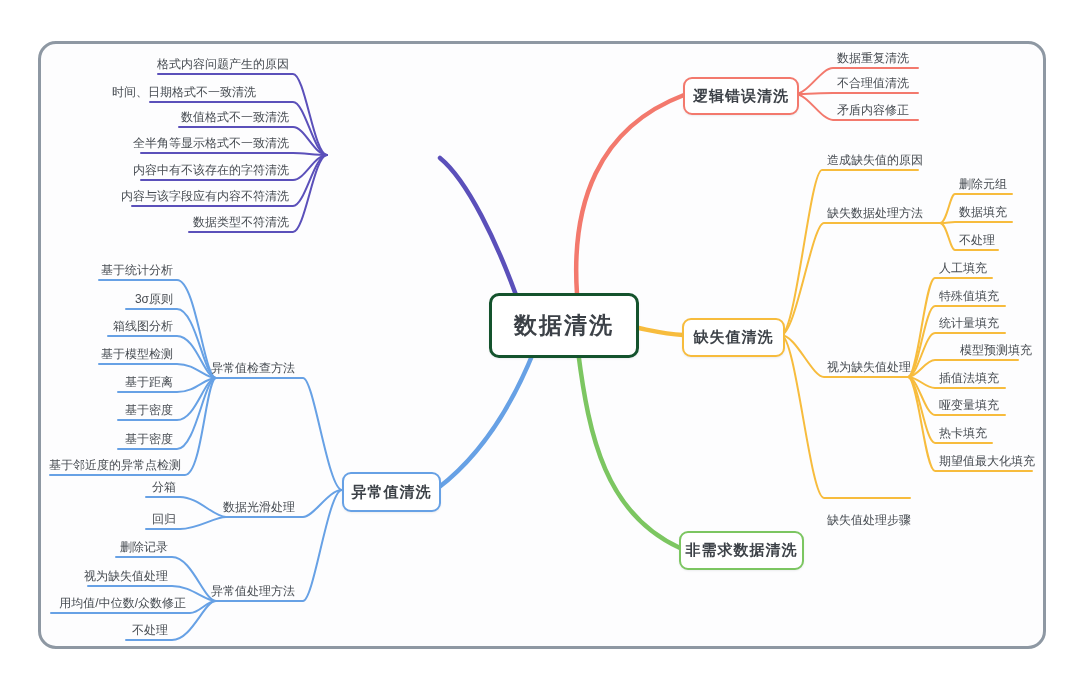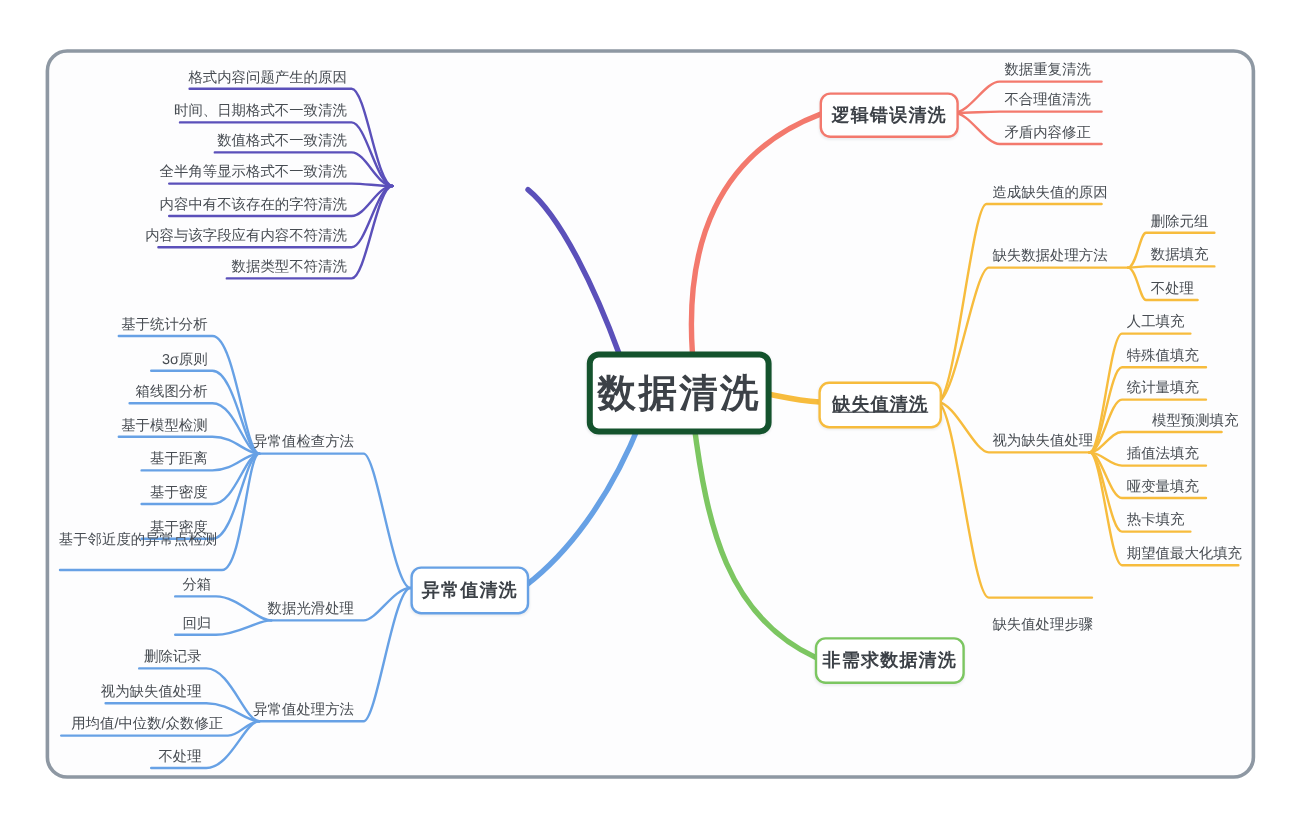--- a/index.html
+++ b/index.html
@@ -97,7 +97,7 @@
   <div class="node b bd-green" style="left:679px;top:531px;width:121px;height:35px;">非需求数据清洗</div>
 
   <div class="lbl" style="top:57px;right:791px;">格式内容问题产生的原因</div>
-  <div class="lbl" style="top:85px;right:791px;padding-left:14px;">时间、日期格式不一致清洗</div>
+  <div class="lbl" style="top:85px;right:824px;padding-left:14px;">时间、日期格式不一致清洗</div>
   <div class="lbl" style="top:110px;right:791px;">数值格式不一致清洗</div>
   <div class="lbl" style="top:136px;right:791px;text-align:center;">全半角等显示格式不一致清洗</div>
   <div class="lbl" style="top:163px;right:791px;">内容中有不该存在的字符清洗</div>

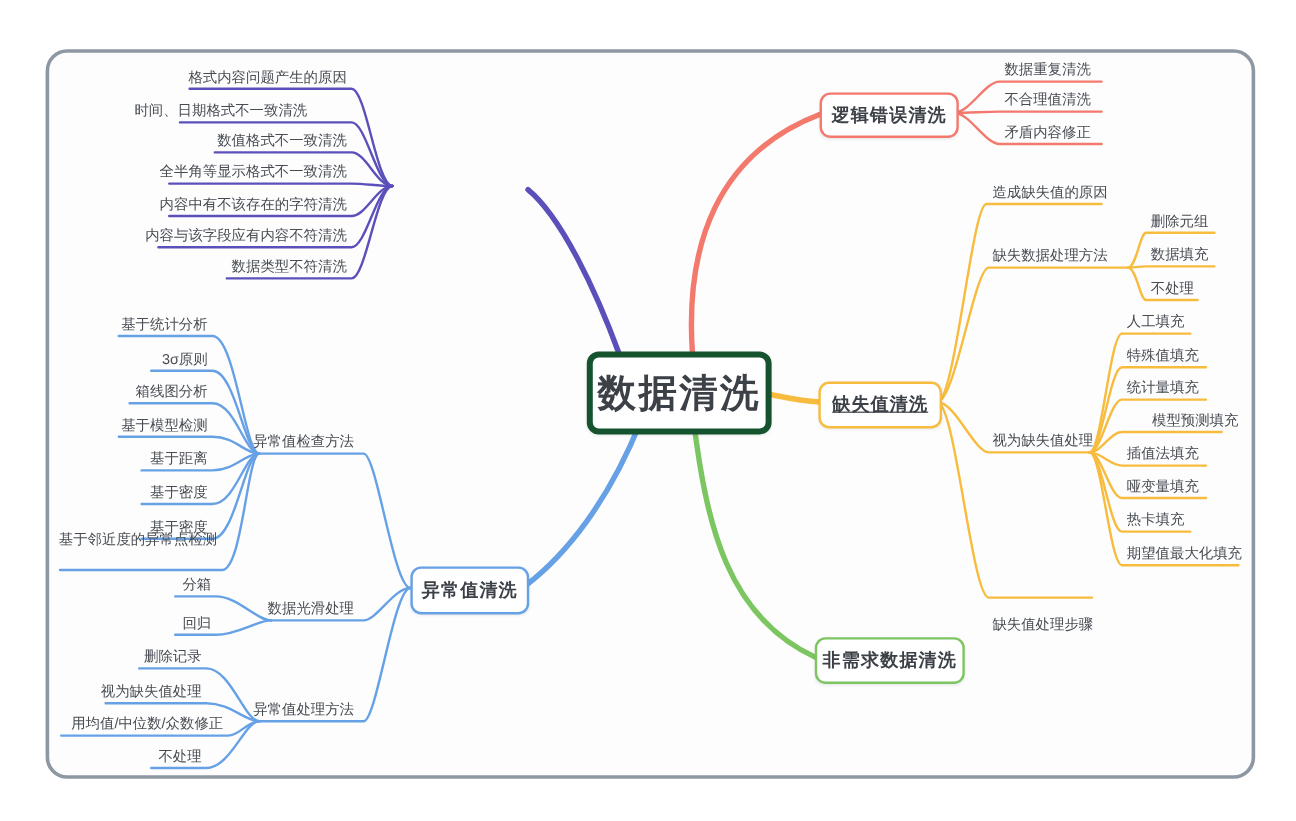--- a/index.html
+++ b/index.html
@@ -16,7 +16,7 @@
   .node{position:absolute;display:flex;align-items:center;justify-content:center;
         background:#fff;border-radius:9px;color:#3c4147;font-weight:bold;
         white-space:nowrap;box-shadow:0 1px 2px rgba(40,50,60,.08);}
-  .node.center{border:5px solid #14532d;font-size:32px;letter-spacing:2px;border-radius:10px;}
+  .node.center{border:3px solid #14532d;font-size:23px;letter-spacing:2px;border-radius:10px;}
   .node.b{border-width:2px;border-style:solid;font-size:15px;letter-spacing:1px;}
   .b.bd-purple{border-color:var(--c-purple);} .b.bd-red{border-color:var(--c-red);text-align:center;}
   .b.bd-yellow{border-color:var(--c-yellow);} .b.bd-blue{border-color:var(--c-blue);}

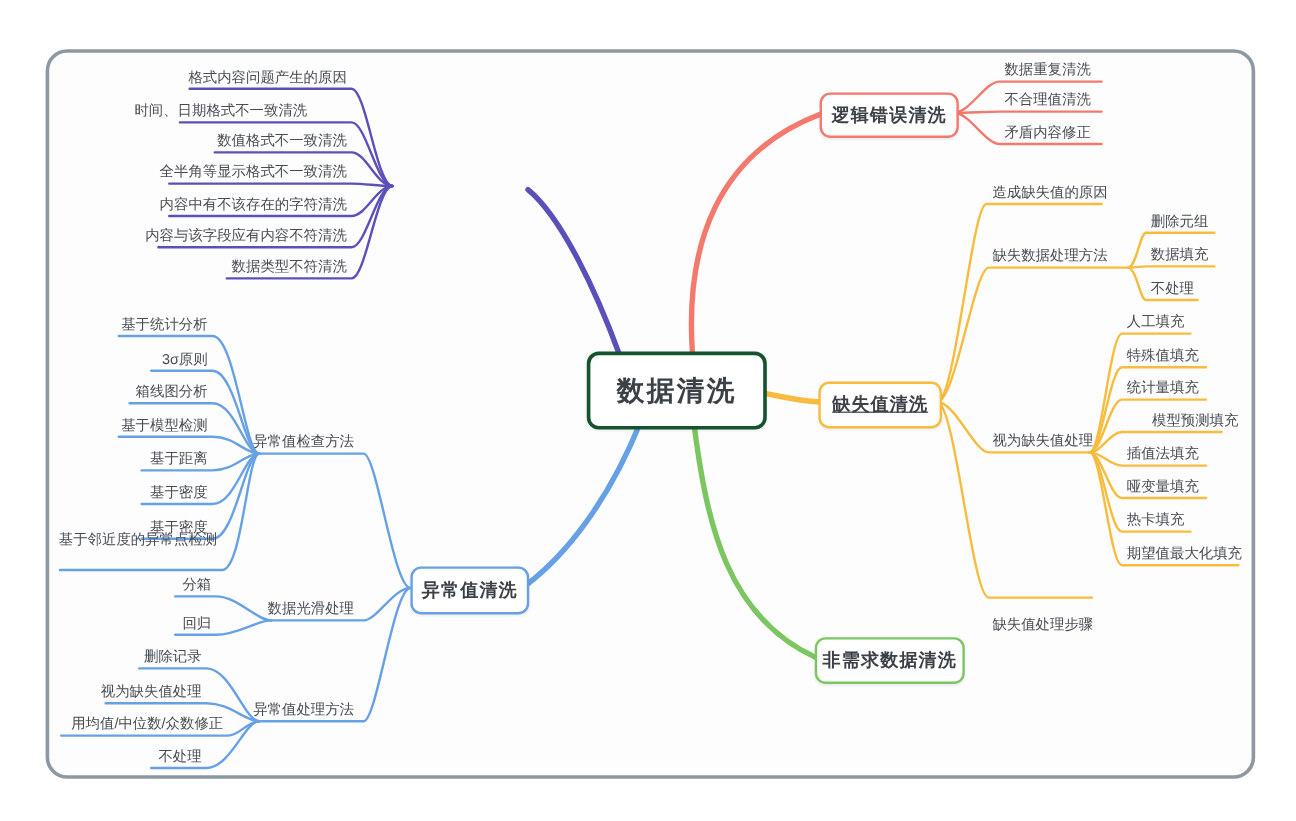--- a/index.html
+++ b/index.html
@@ -92,7 +92,7 @@
   <div class="node center" style="left:489px;top:293px;width:144px;height:59px;">数据清洗</div>
 
   <div class="node b bd-red" style="left:683px;top:77px;width:112px;height:34px;">逻辑错误清洗</div>
-  <div class="node b bd-yellow" style="left:682px;top:318px;width:99px;height:35px;text-decoration:underline;">缺失值清洗</div>
+  <div class="node b bd-yellow" style="left:682px;top:318px;width:99px;height:35px;">缺失值清洗</div>
   <div class="node b bd-blue" style="left:342px;top:472px;width:95px;height:36px;">异常值清洗</div>
   <div class="node b bd-green" style="left:679px;top:531px;width:121px;height:35px;">非需求数据清洗</div>
 

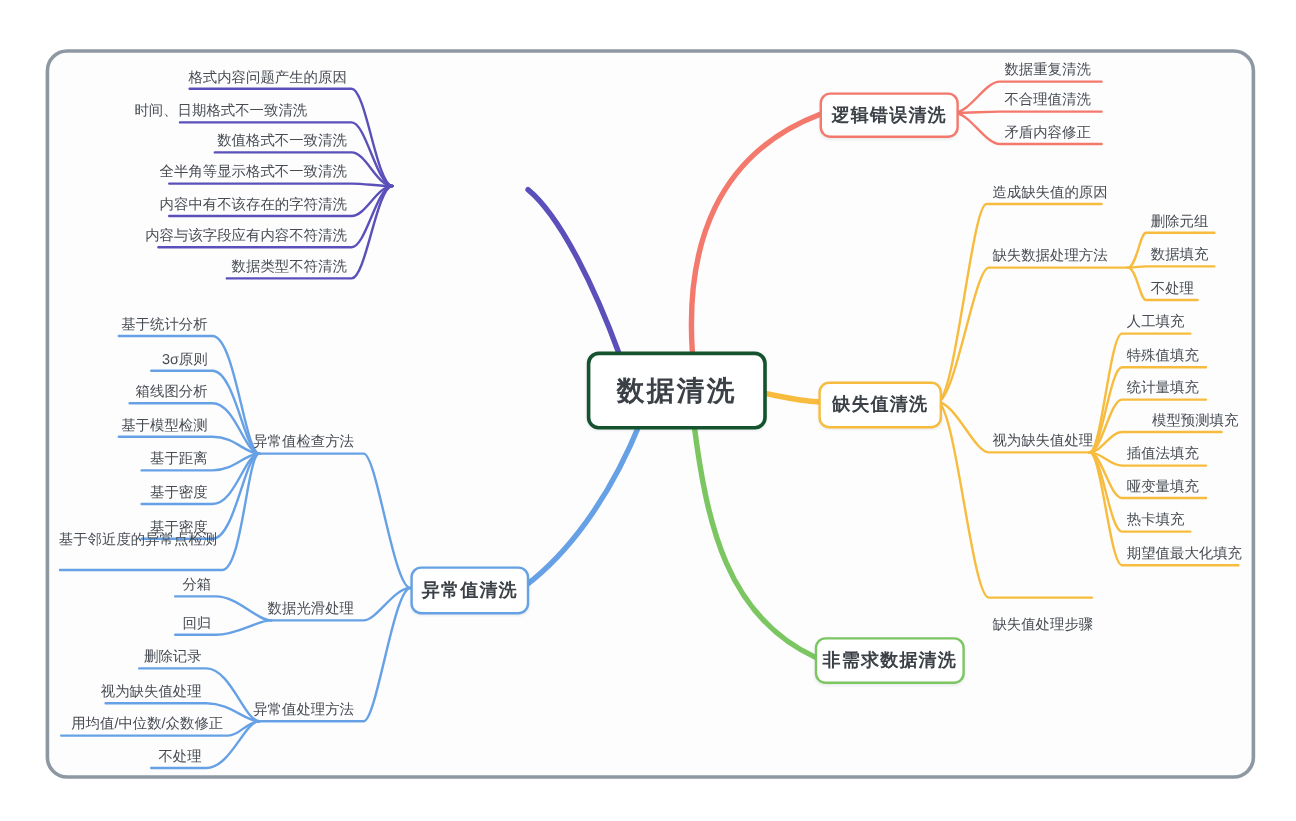--- a/index.html
+++ b/index.html
@@ -137,7 +137,7 @@
   <div class="lbl" style="top:375px;right:907px;">基于距离</div>
   <div class="lbl" style="top:403px;right:907px;">基于密度</div>
   <div class="lbl" style="top:432px;right:907px;">基于密度</div>
-  <div class="lbl" style="top:442px;right:899px;">基于邻近度的异常点检测</div>
+  <div class="lbl" style="top:458px;right:899px;">基于邻近度的异常点检测</div>
 
   <div class="lbl" style="top:480px;right:904px;">分箱</div>
   <div class="lbl" style="top:512px;right:904px;">回归</div>

